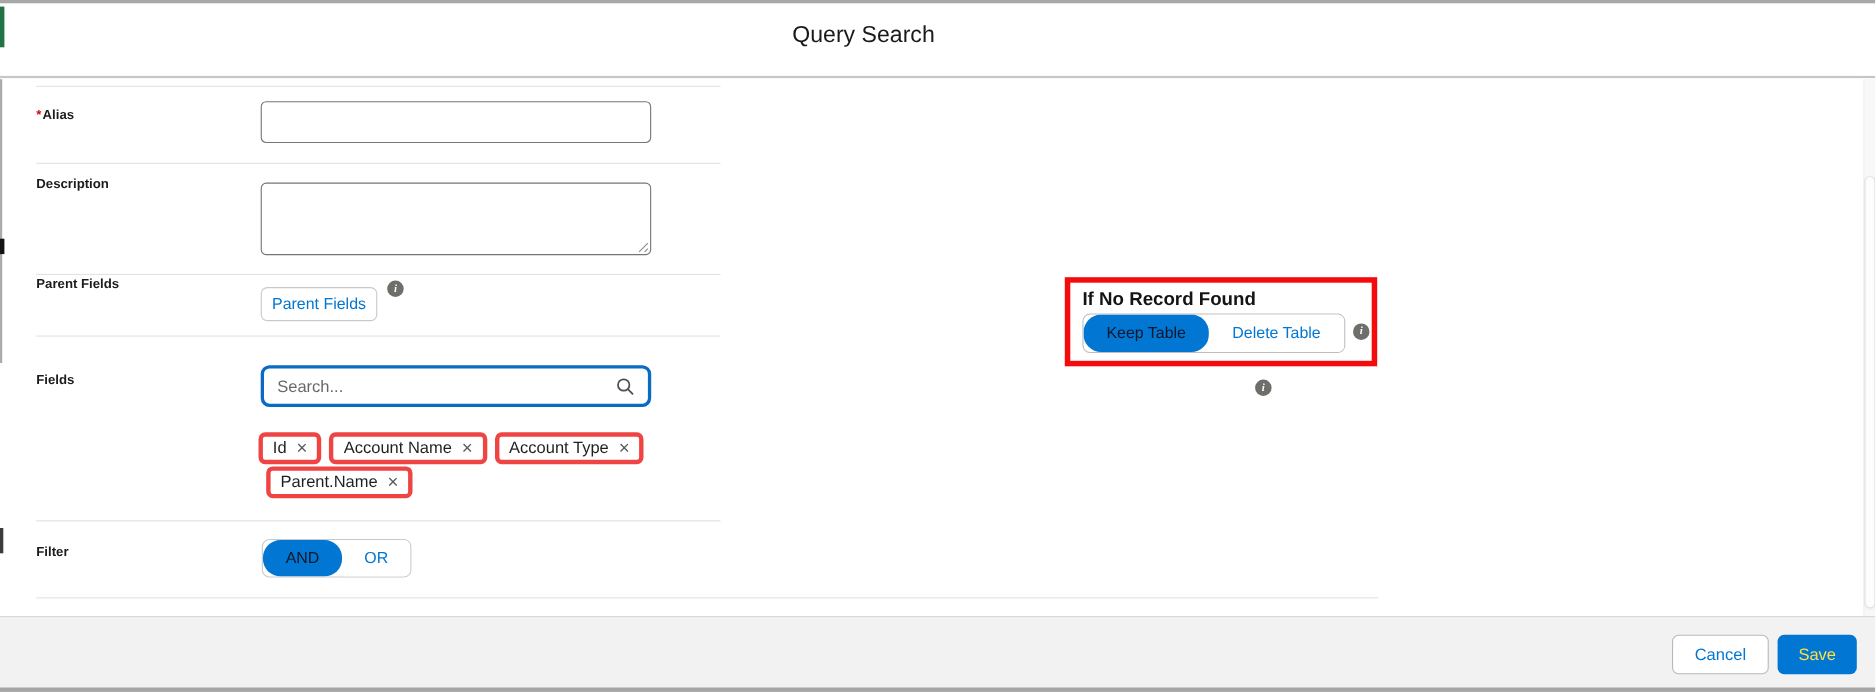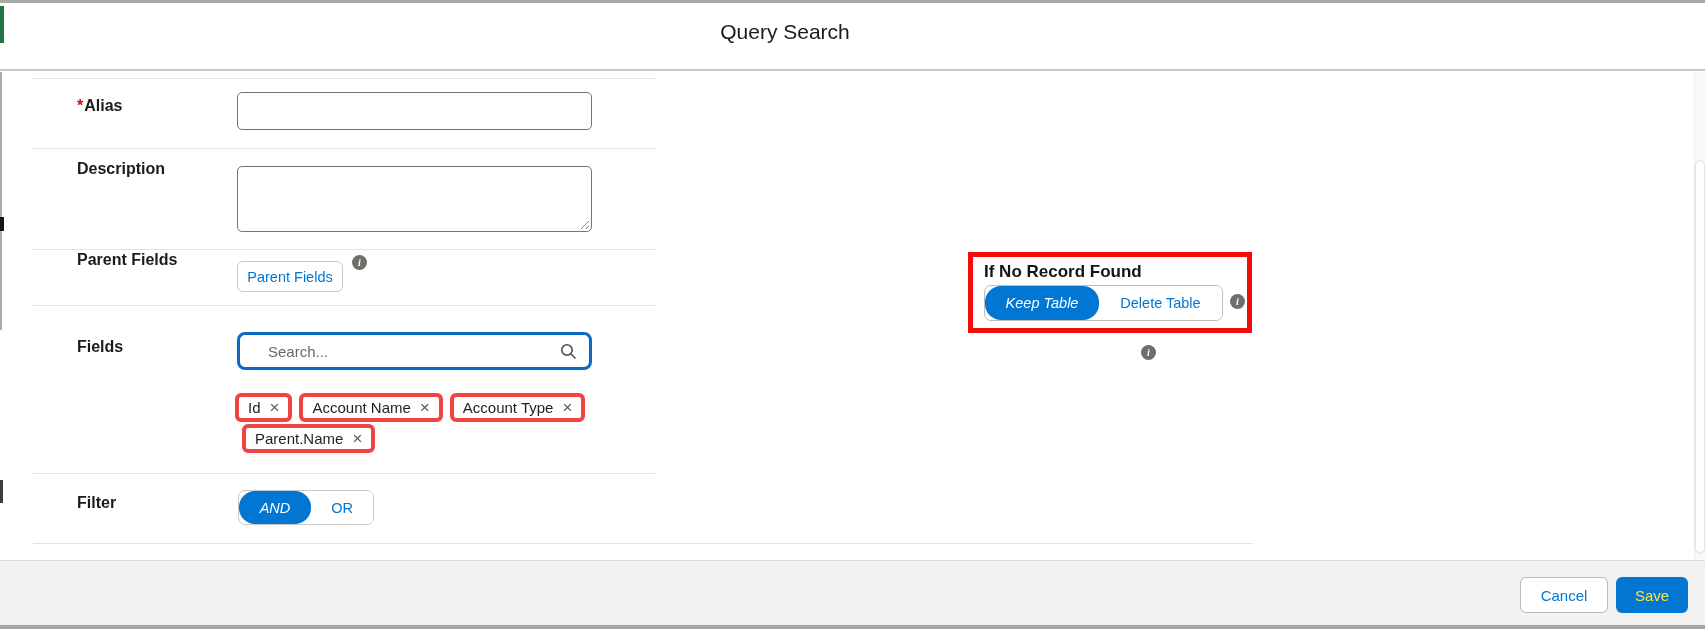--- a/index.html
+++ b/index.html
@@ -20,7 +20,7 @@
   .sep{position:absolute;left:33px;width:622px;height:1px;background:#e2e2e2;}
   .sep-wide{position:absolute;left:33px;width:1220px;height:1px;background:#e2e2e2;}
   
-  .flabel{position:absolute;left:33px;font-size:16px;font-weight:bold;color:#1b1b1b;margin-left:44px;}
+  .flabel{position:absolute;left:33px;font-size:12px;font-weight:bold;color:#1b1b1b;}
   .req{color:#d40707;margin-right:1px;}
   .text-input{position:absolute;left:237px;width:355px;height:38px;border:1px solid #757575;
     border-radius:5px;background:#fff;box-sizing:border-box;font-size:15px;padding:0 10px;outline:none;}

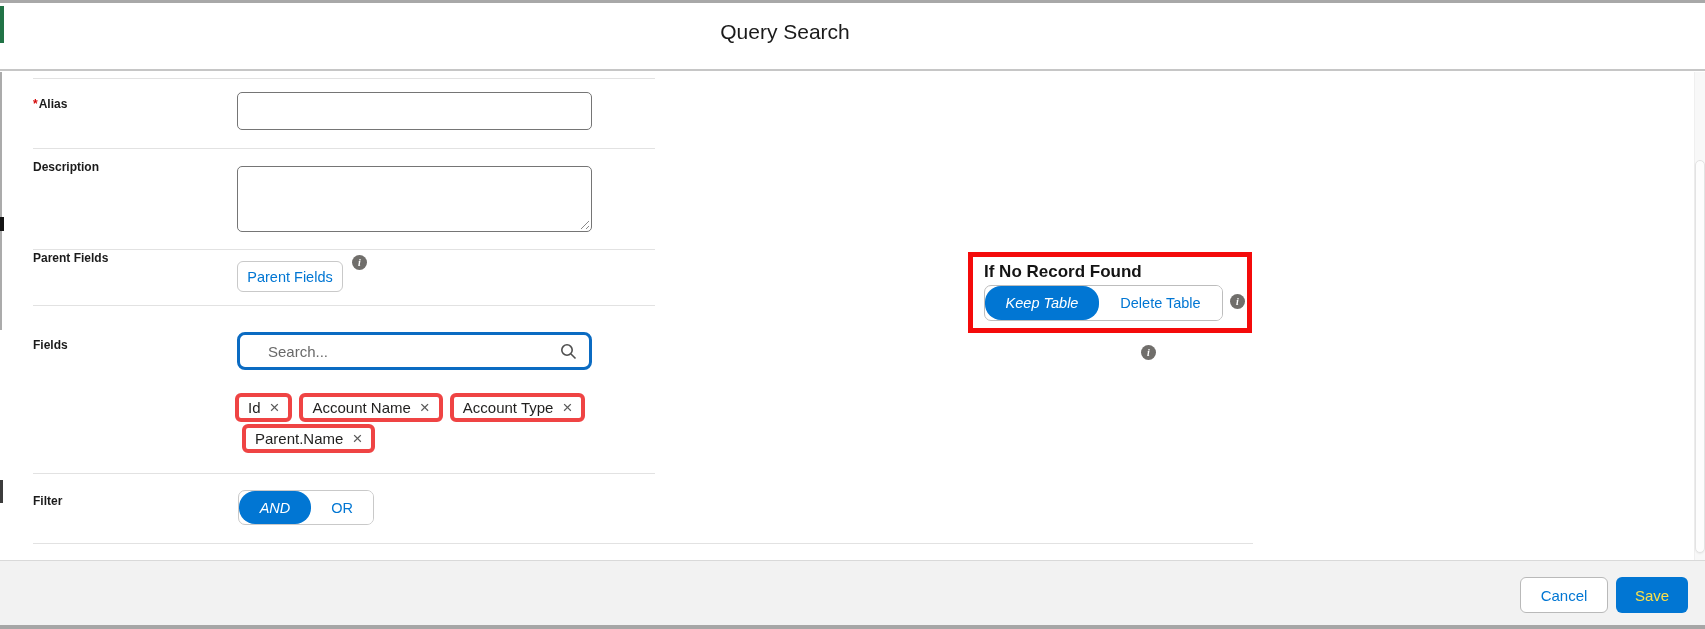--- a/index.html
+++ b/index.html
@@ -43,7 +43,7 @@
   .chip .x{color:#5a5a5a;font-size:17px;line-height:1;cursor:pointer;}
   .segmented{position:absolute;display:flex;border:1px solid #c9c9c9;border-radius:7px;overflow:hidden;background:#fff;}
   .seg{display:flex;align-items:center;justify-content:center;font-size:14.5px;cursor:pointer;box-sizing:border-box;}
-  .seg.on{background:#0176d3;color:#ffffff;border-radius:16px;font-style:italic;}
+  .seg.on{background:#0176d3;color:#0f172a;border-radius:16px;}
   .seg.off{background:#fff;color:#0176d3;}
   
   .red-box{position:absolute;left:968px;top:252px;width:284px;height:81px;border:5px solid #f40b0b;box-sizing:border-box;}

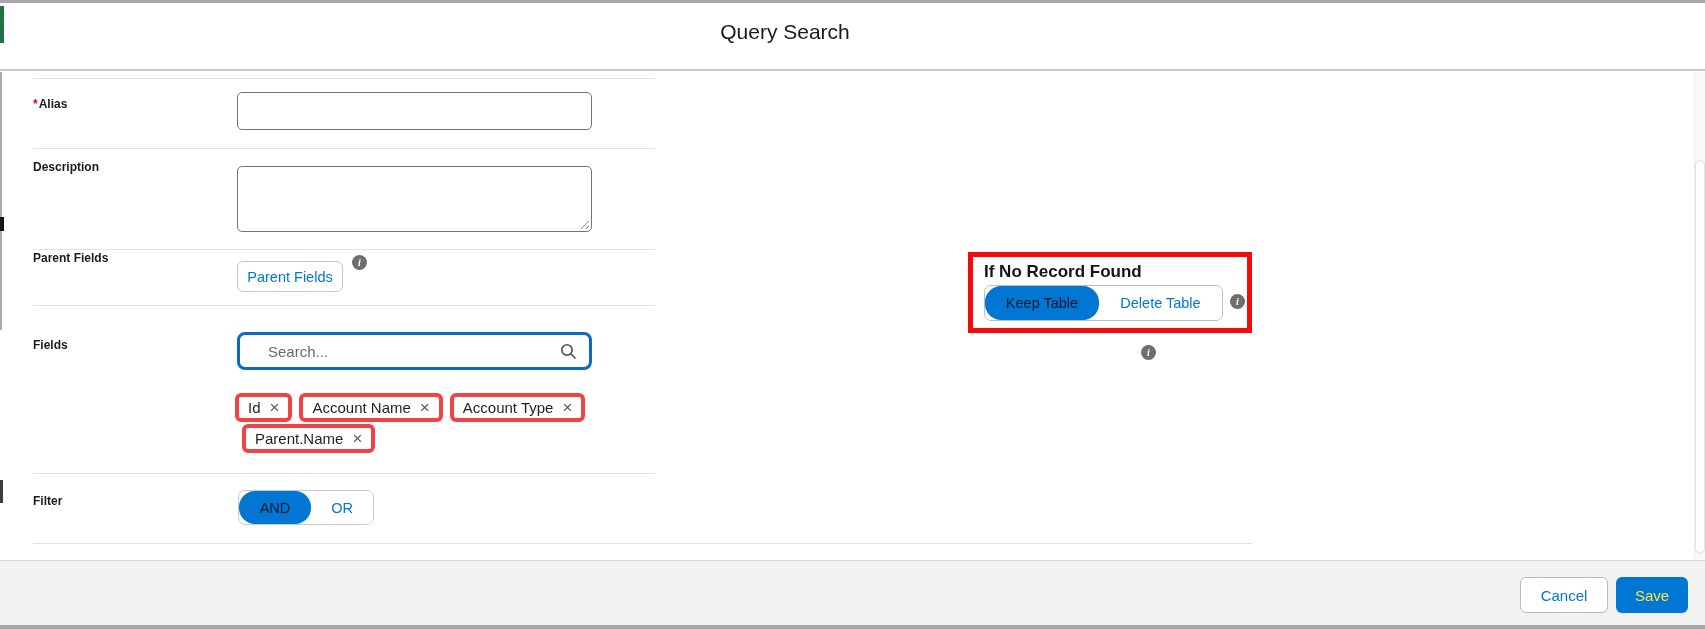--- a/index.html
+++ b/index.html
@@ -34,7 +34,7 @@
     font-family:"Liberation Serif",serif;font-style:italic;}
   .search-box{position:absolute;left:237px;top:332px;width:355px;height:38px;border:3px solid #0b6bc2;
     border-radius:8px;background:#fff;box-sizing:border-box;display:flex;align-items:center;}
-  .search-box input{flex:1;border:none;outline:none;font-size:15px;color:#333;padding:0 28px;background:transparent;}
+  .search-box input{flex:1;border:none;outline:none;font-size:15px;color:#333;padding:0 12px;background:transparent;}
   .search-box input::placeholder{color:#696969;}
   .search-icon{margin-right:12px;display:flex;}
   .chip-row{position:absolute;display:flex;gap:7px;}

